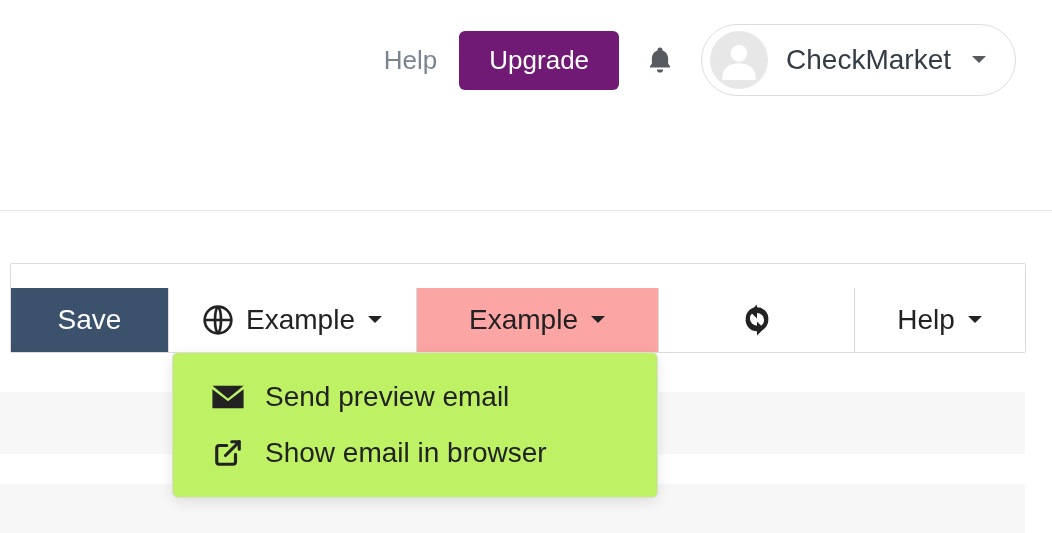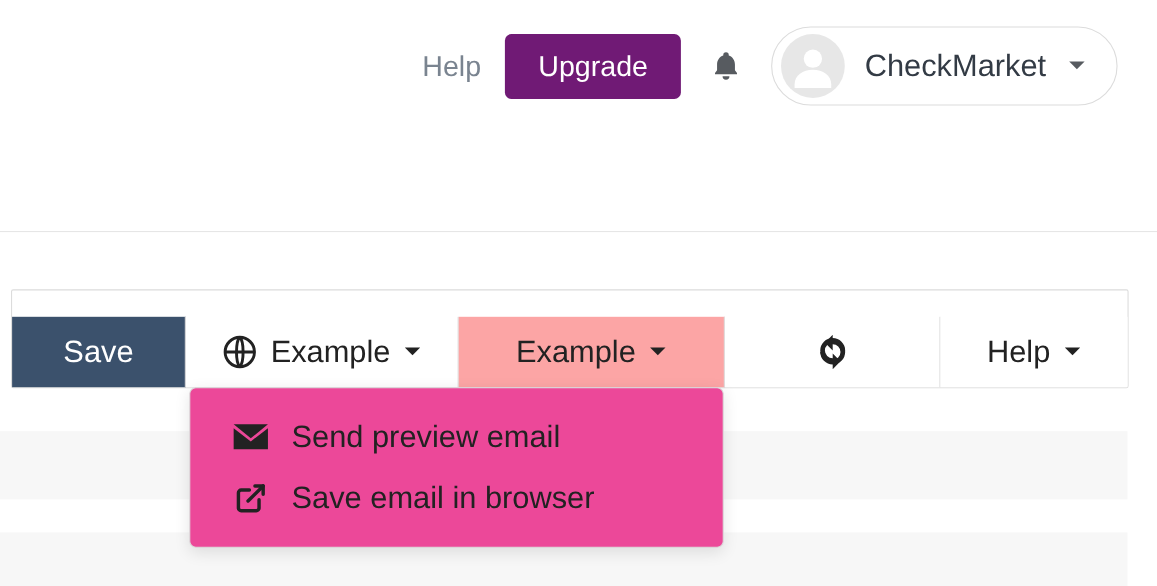--- a/index.html
+++ b/index.html
@@ -131,7 +131,7 @@
       top: 352px;
       left: 172px;
       width: 486px;
-      background: #ec4899;
+      background: #bef264;
       border: 1px solid #dcdcdc;
       border-radius: 6px;
       box-shadow: 0 4px 14px rgba(0,0,0,0.10);

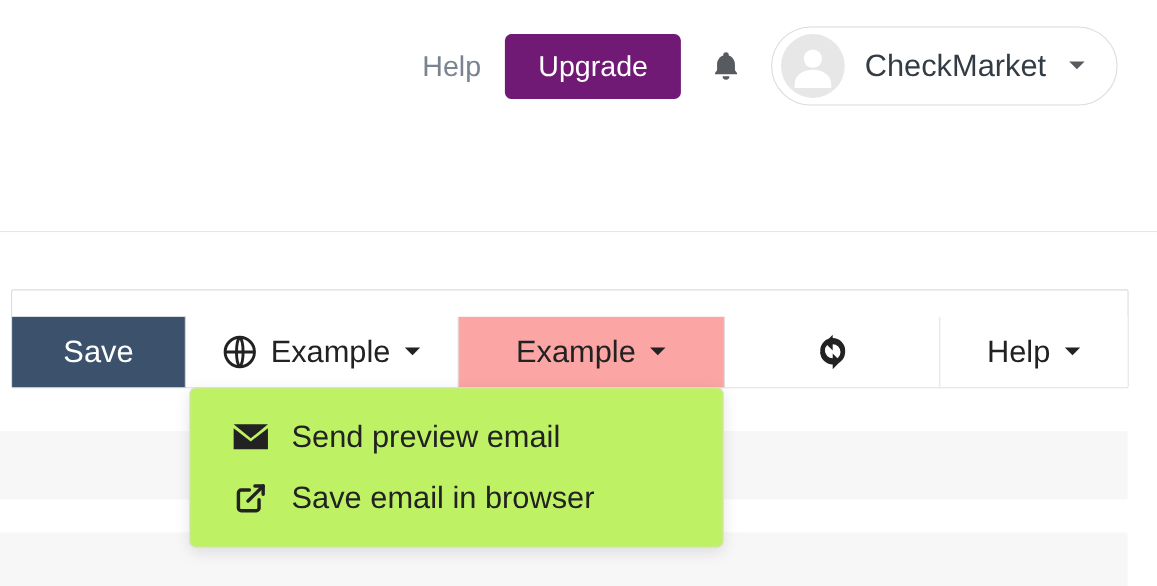--- a/index.html
+++ b/index.html
@@ -253,7 +253,7 @@
           <path d="M10 14L21 3"></path>
         </svg>
     </span>
-    <span>Save email in browser</span>
+    <span>Show email in browser</span>
   </div>
 </div>
 

